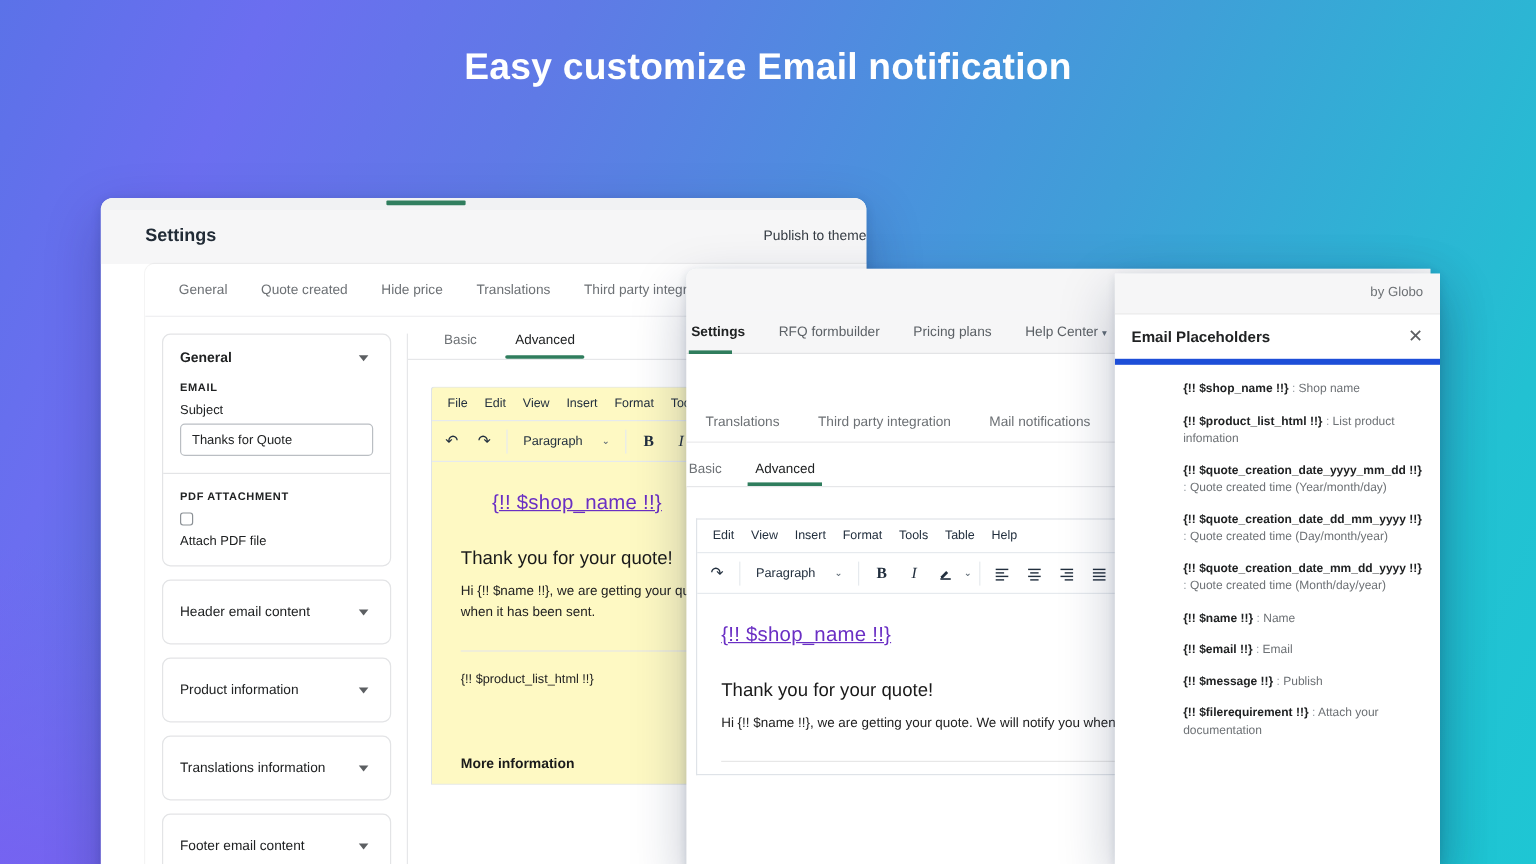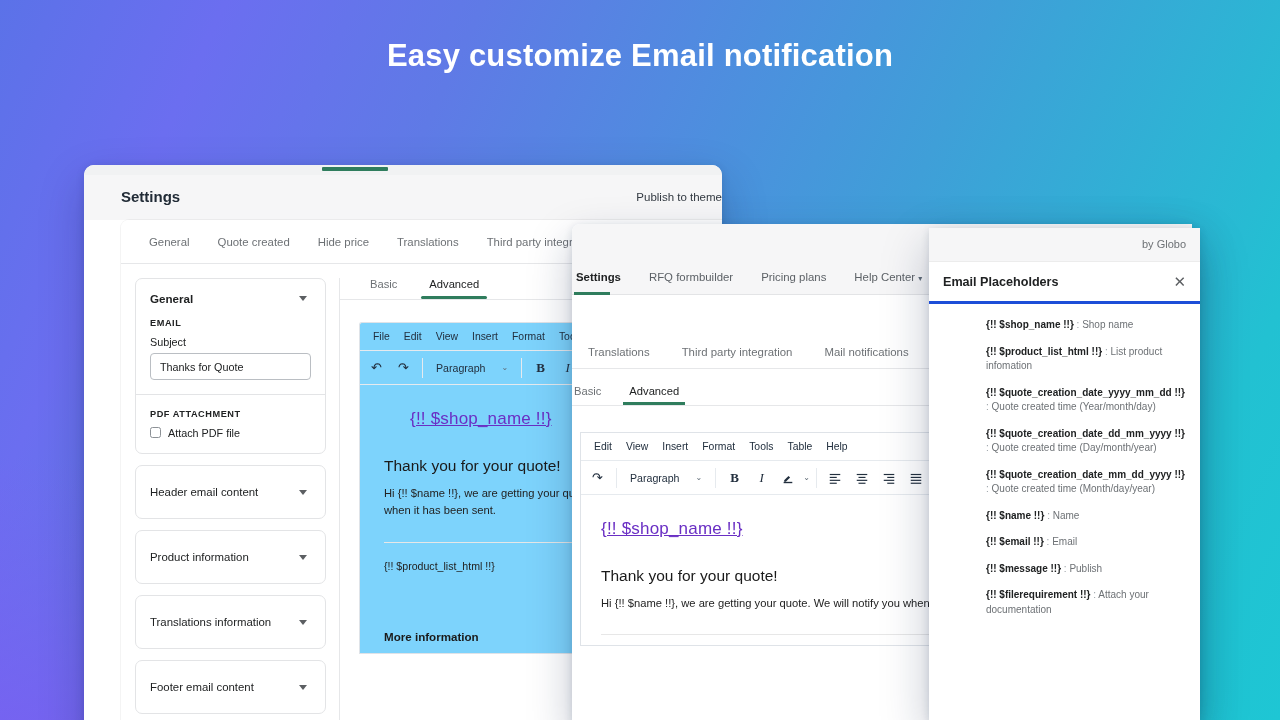--- a/index.html
+++ b/index.html
@@ -150,7 +150,7 @@
   #win3 .byglobo { position:absolute; right:14px; top:10px; font-size:11px; color:#6d7175; }
   #win3 .ph-head {
     height:42px; display:flex; align-items:center; justify-content:space-between;
-    padding:0 14px; border-bottom:3px solid #1d4ed8;
+    padding:0 14px; border-bottom:5px solid #1d4ed8;
   }
   #win3 .ph-title { font-size:12.6px; font-weight:bold; color:#202223; }
   #win3 .ph-close { font-size:15px; color:#5c5f62; line-height:1; }

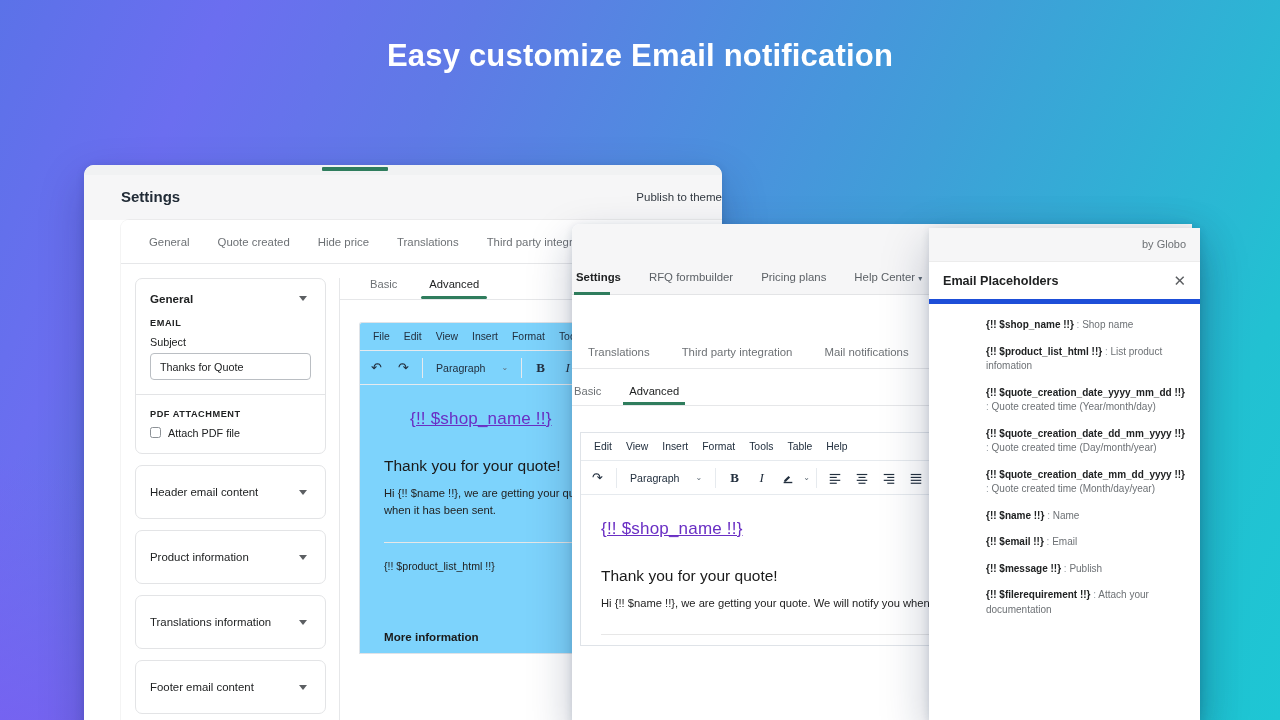--- a/index.html
+++ b/index.html
@@ -88,7 +88,7 @@
   }
   #win1 .subtab-rule { height:1px; background:#e6e7e9; }
 
-  #win1 .editor { margin:22px 0 0 19px; border:1px solid #dfe3e8; border-right:0; border-radius:3px 0 0 0; background:#7dd3fc; }
+  #win1 .editor { margin:22px 0 0 19px; border:1px solid #dfe3e8; border-right:0; border-radius:3px 0 0 0; background:#fef9c3; }
   .mce-menubar { display:flex; gap:0; padding:5px 6px; border-bottom:1px solid #e6eaee; }
   .mce-menubar .mi { font-size:10.4px; color:#222f3e; padding:3px 7px; white-space:nowrap; }
   .mce-toolbar { display:flex; align-items:center; padding:4px 4px; border-bottom:1px solid #e6eaee; gap:2px;}

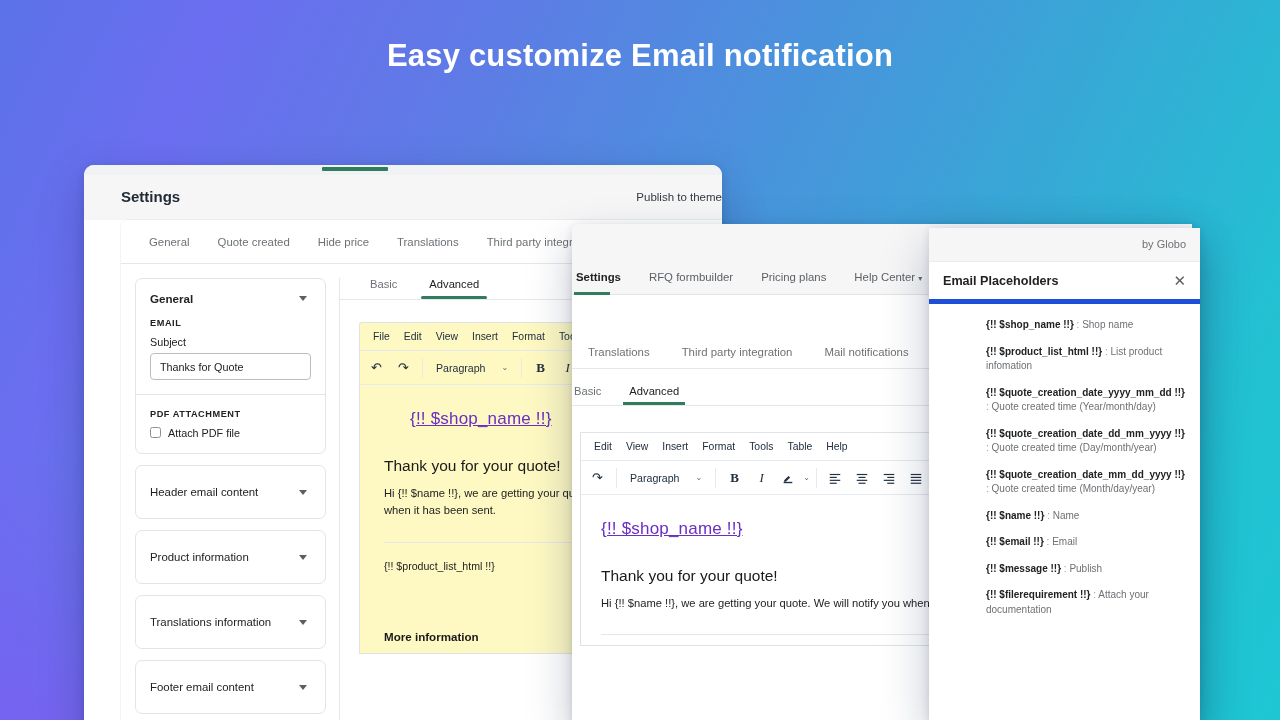--- a/index.html
+++ b/index.html
@@ -75,7 +75,7 @@
     font-size:10.8px; color:#202223; display:flex; align-items:center; padding:0 9px;
   }
   #win1 .divider { height:1px; background:#e3e4e6; }
-  #win1 .chk-row { display:flex; gap:7px; }
+  #win1 .chk-row { display:flex; gap:7px;flex-direction:column; }
   #win1 .chk { width:11px;height:11px;border:1px solid #8c9196;border-radius:2.5px;background:#fff; }
   #win1 .chk-lbl { font-size:10.8px; color:#202223; }
 

